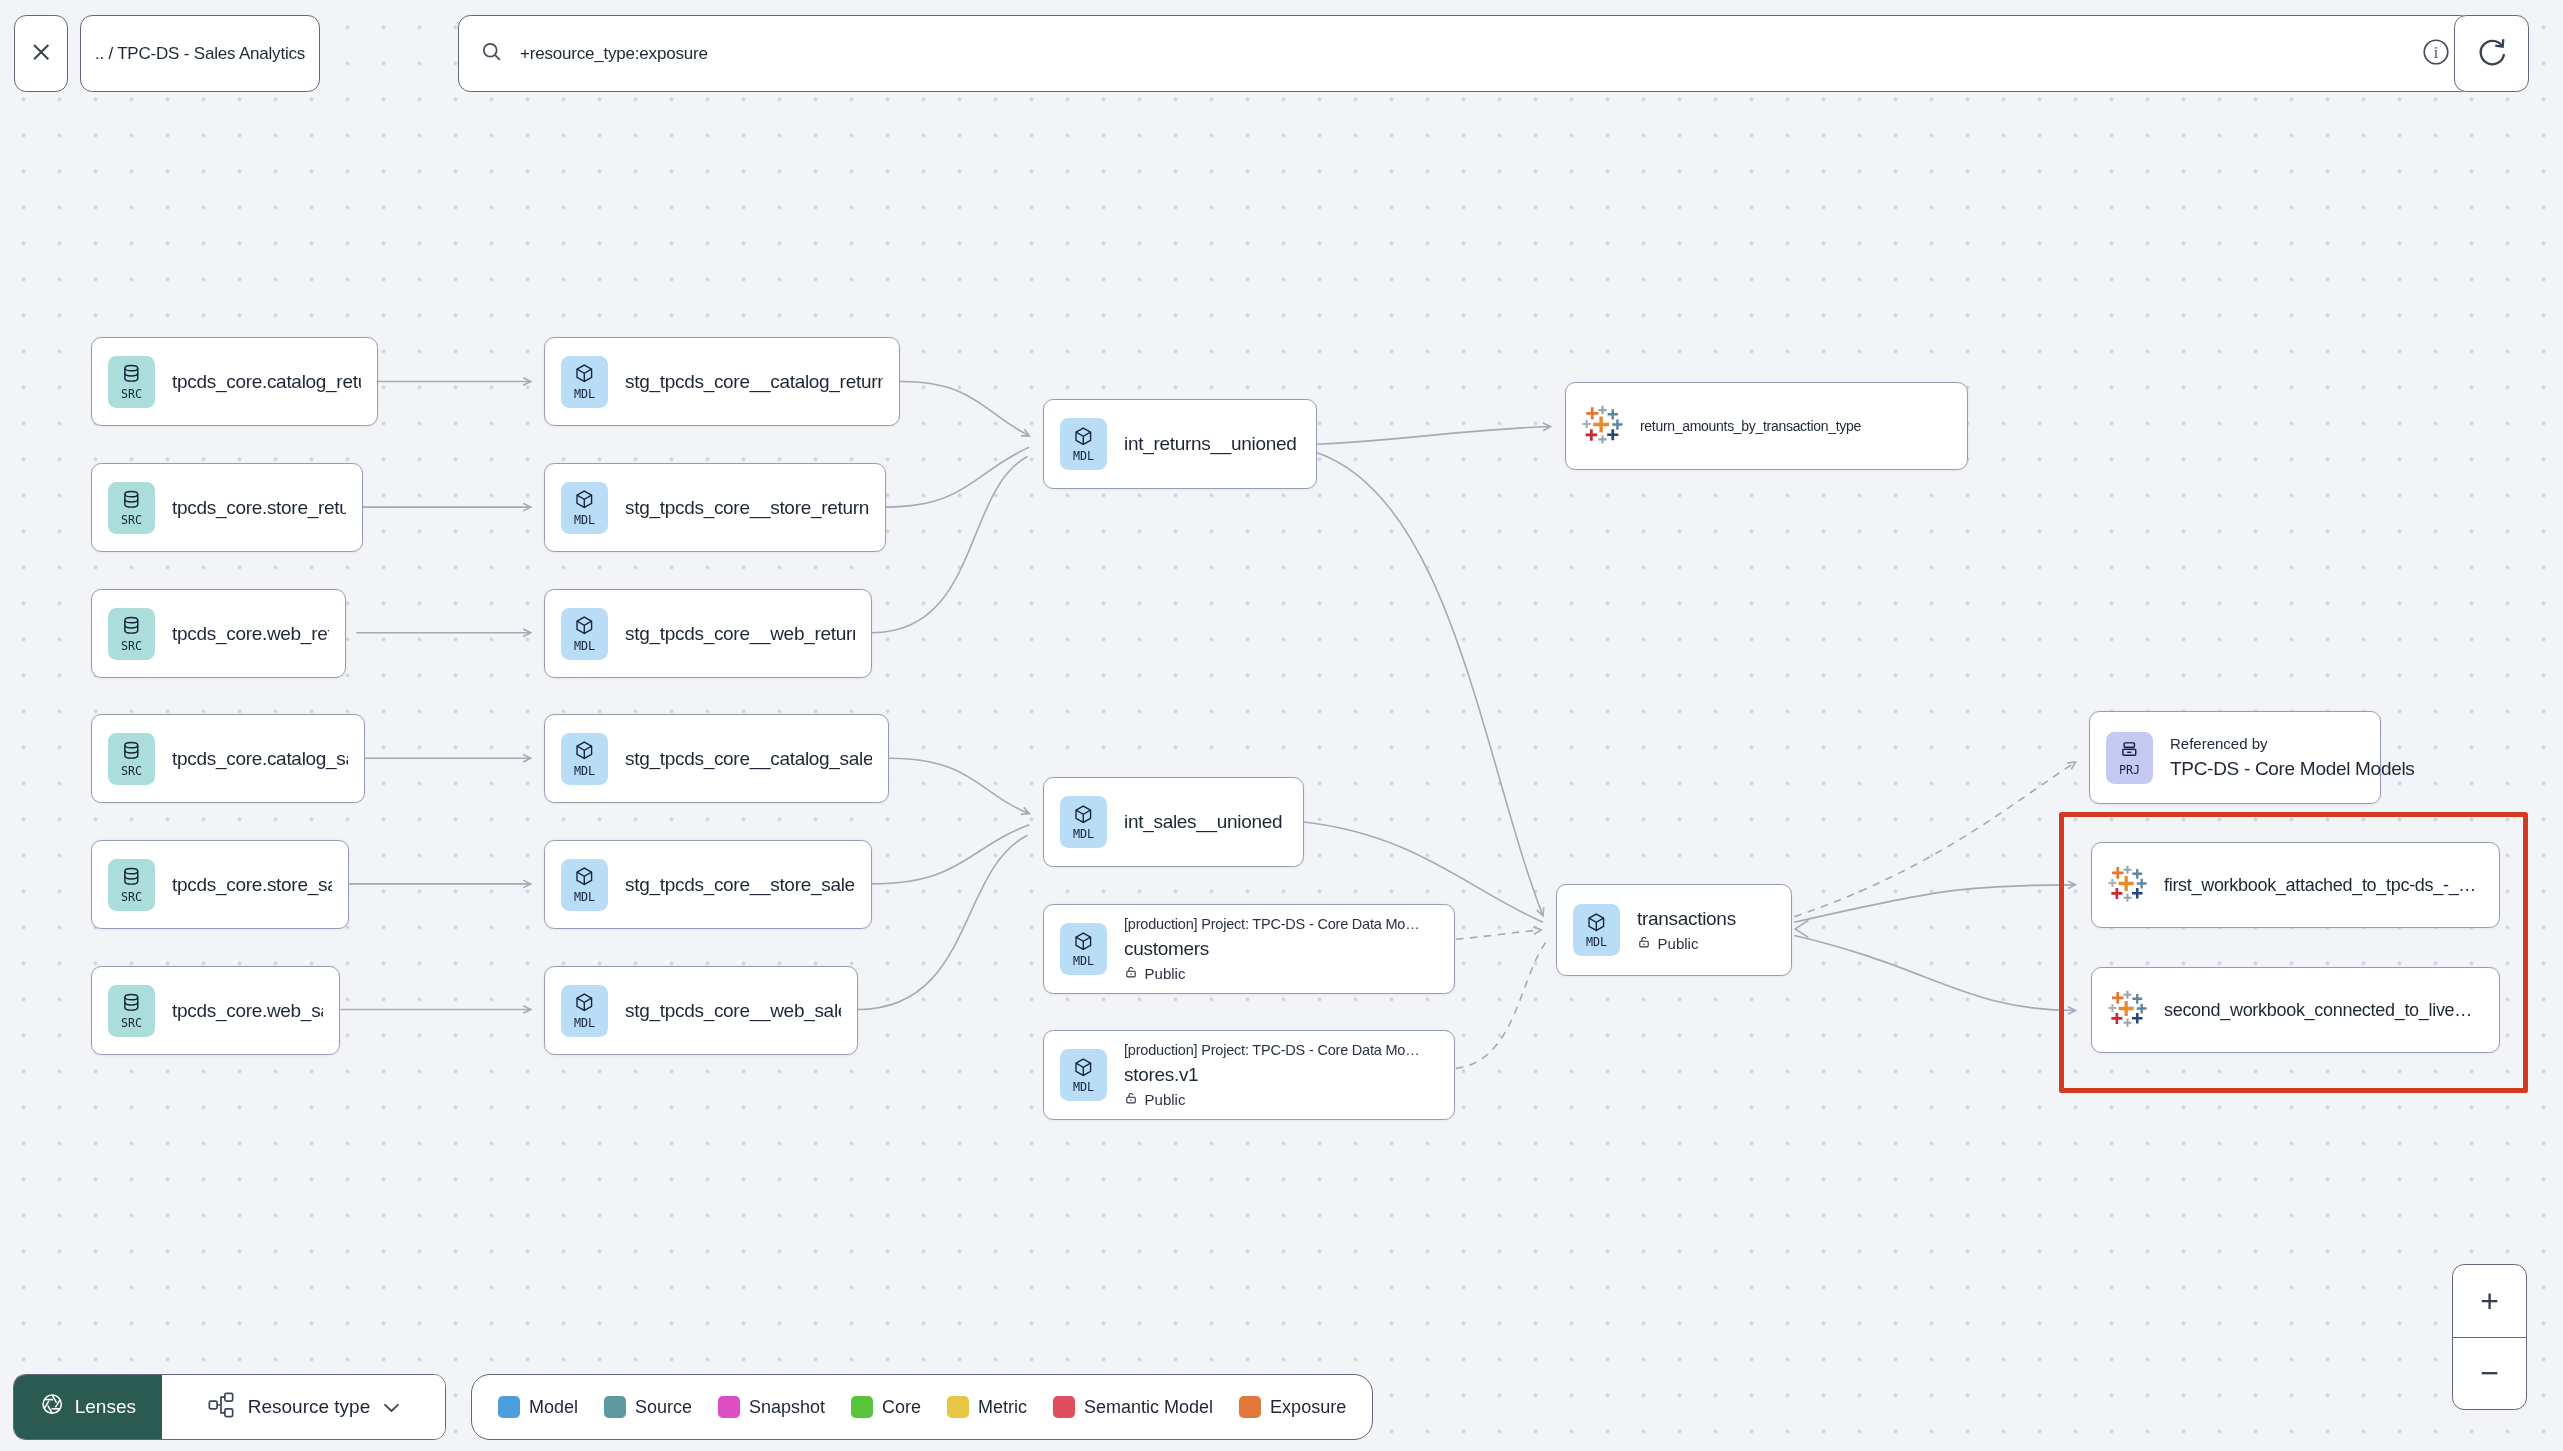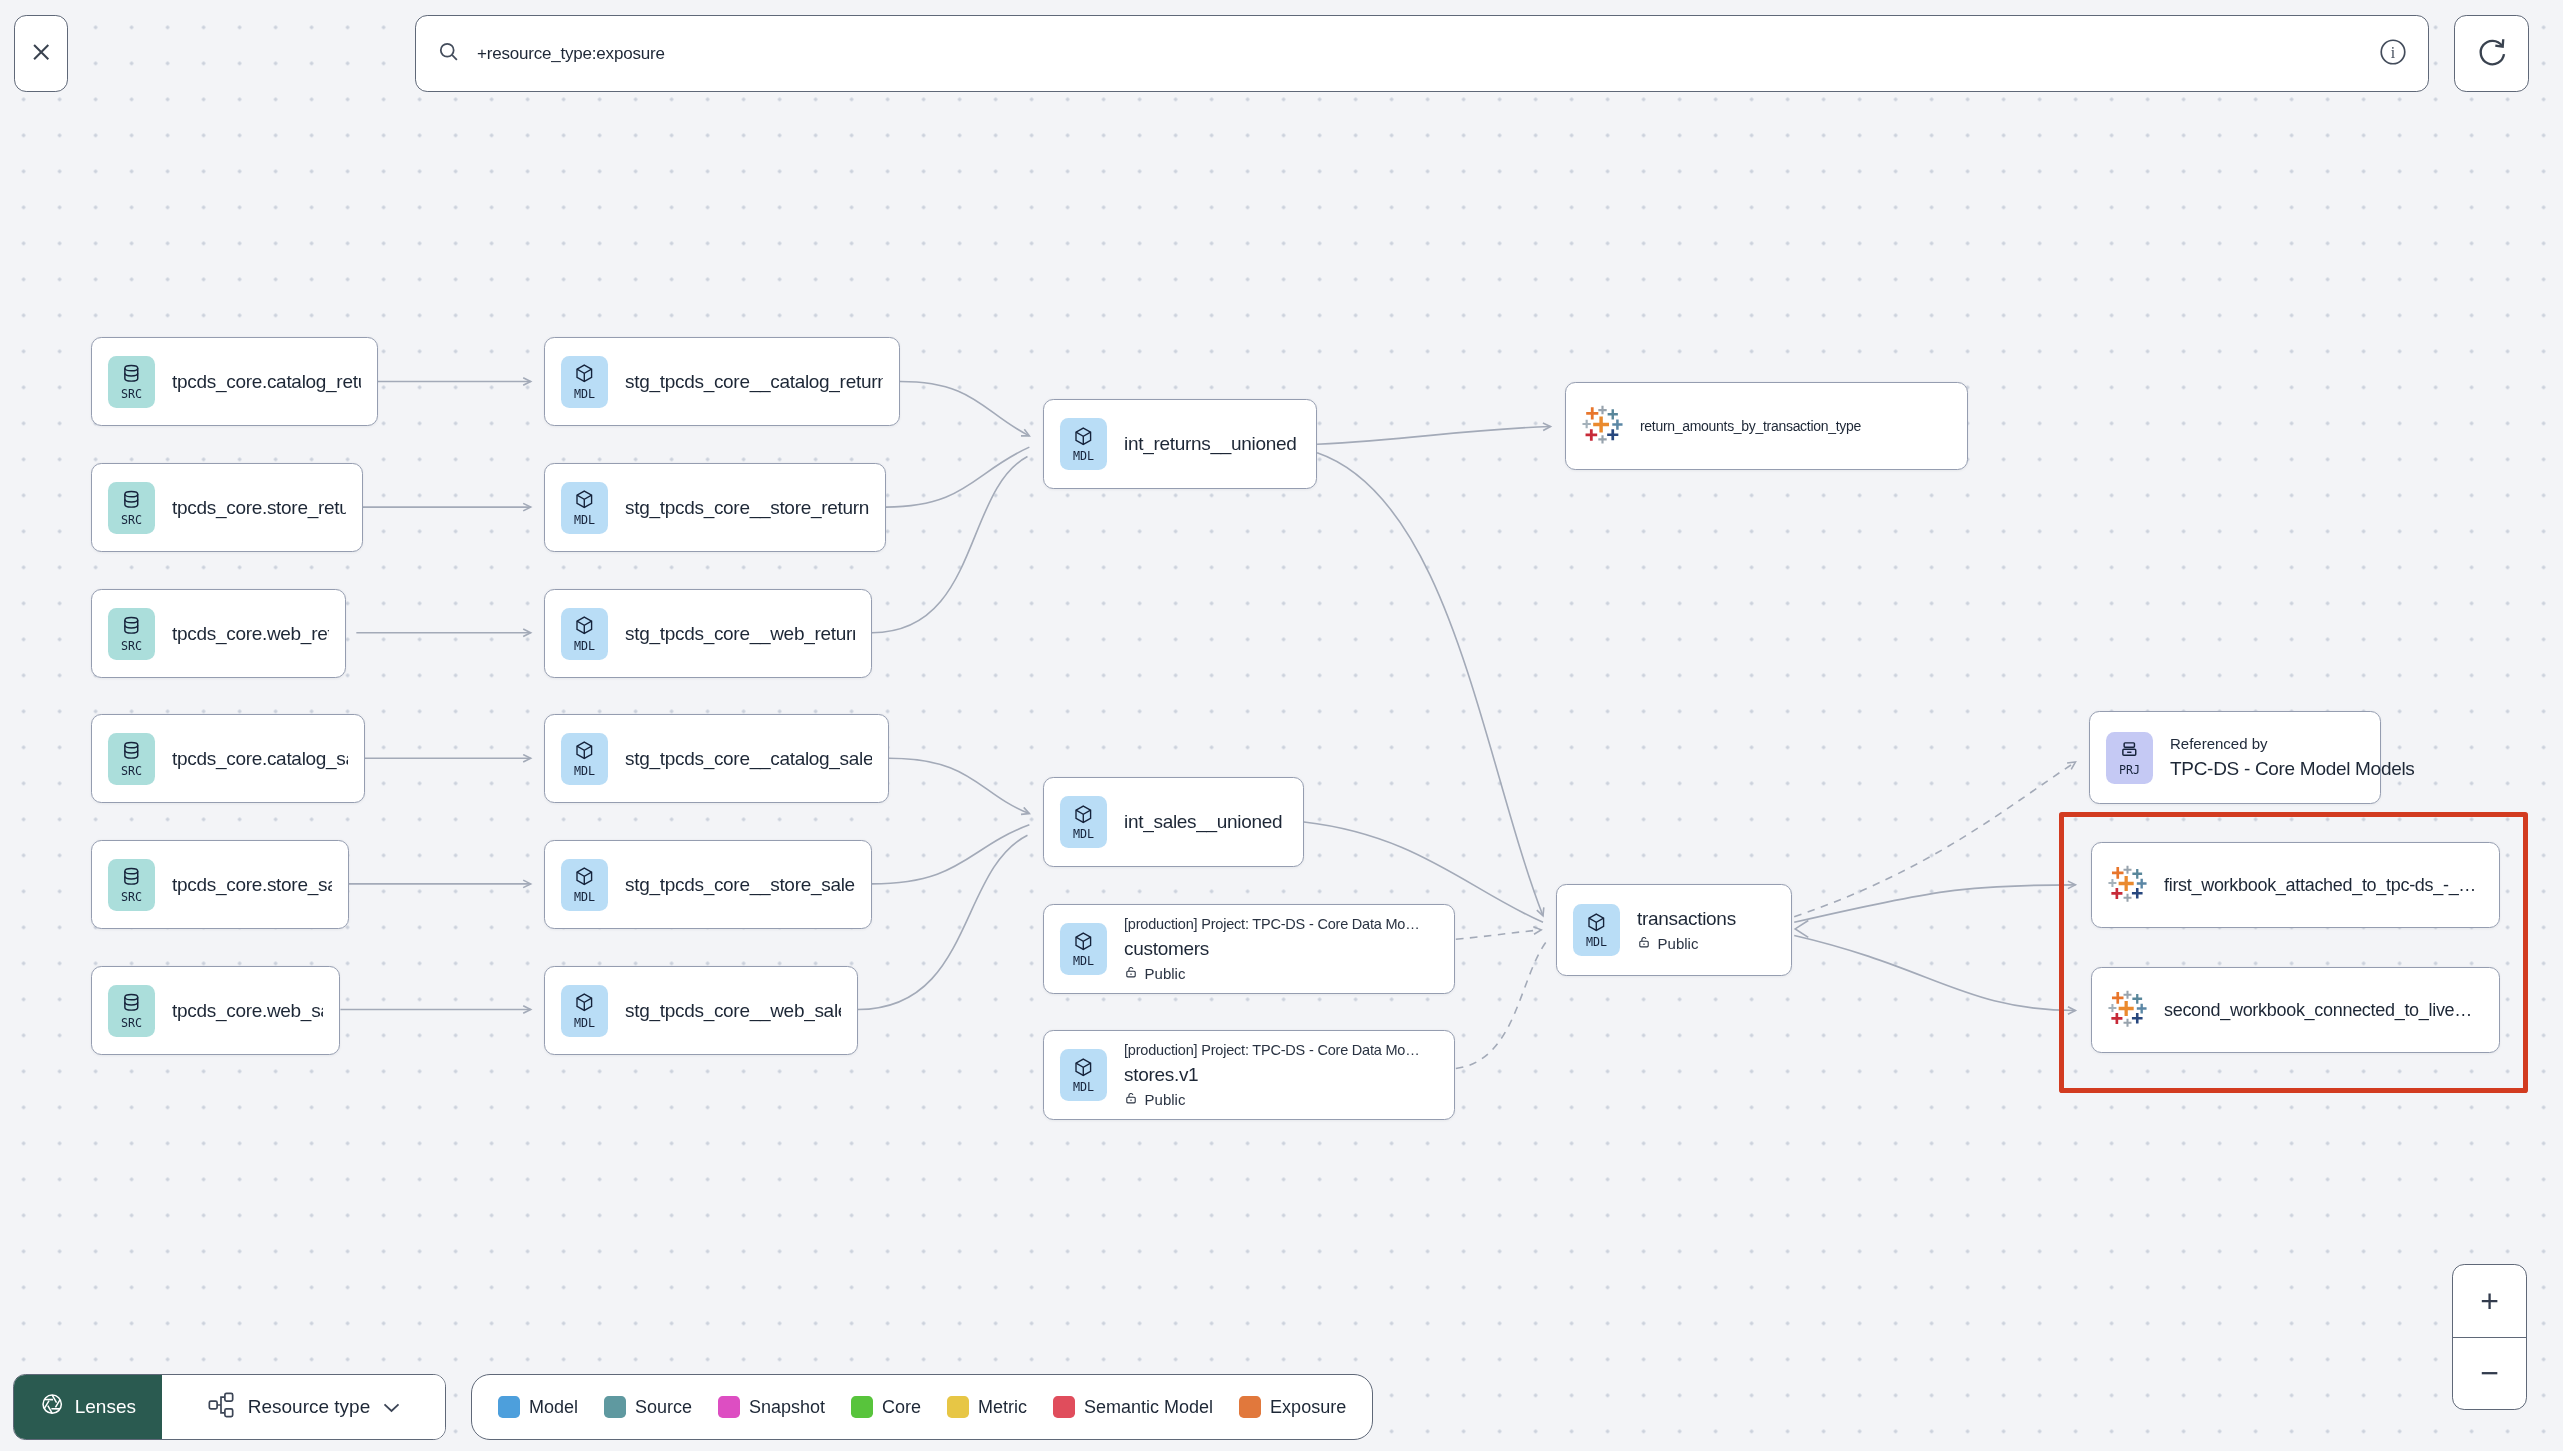--- a/index.html
+++ b/index.html
@@ -98,6 +98,9 @@
     </span>
   </div>
 
+  <div class="tool breadcrumb-box" style="left:80px;top:15px;width:240px;height:77px;">
+    <span>.. / TPC-DS - Sales Analytics</span>
+  </div>
 
   <div class="tool search-box" style="left:415px;top:15px;width:2014px;height:77px;">
     <span>

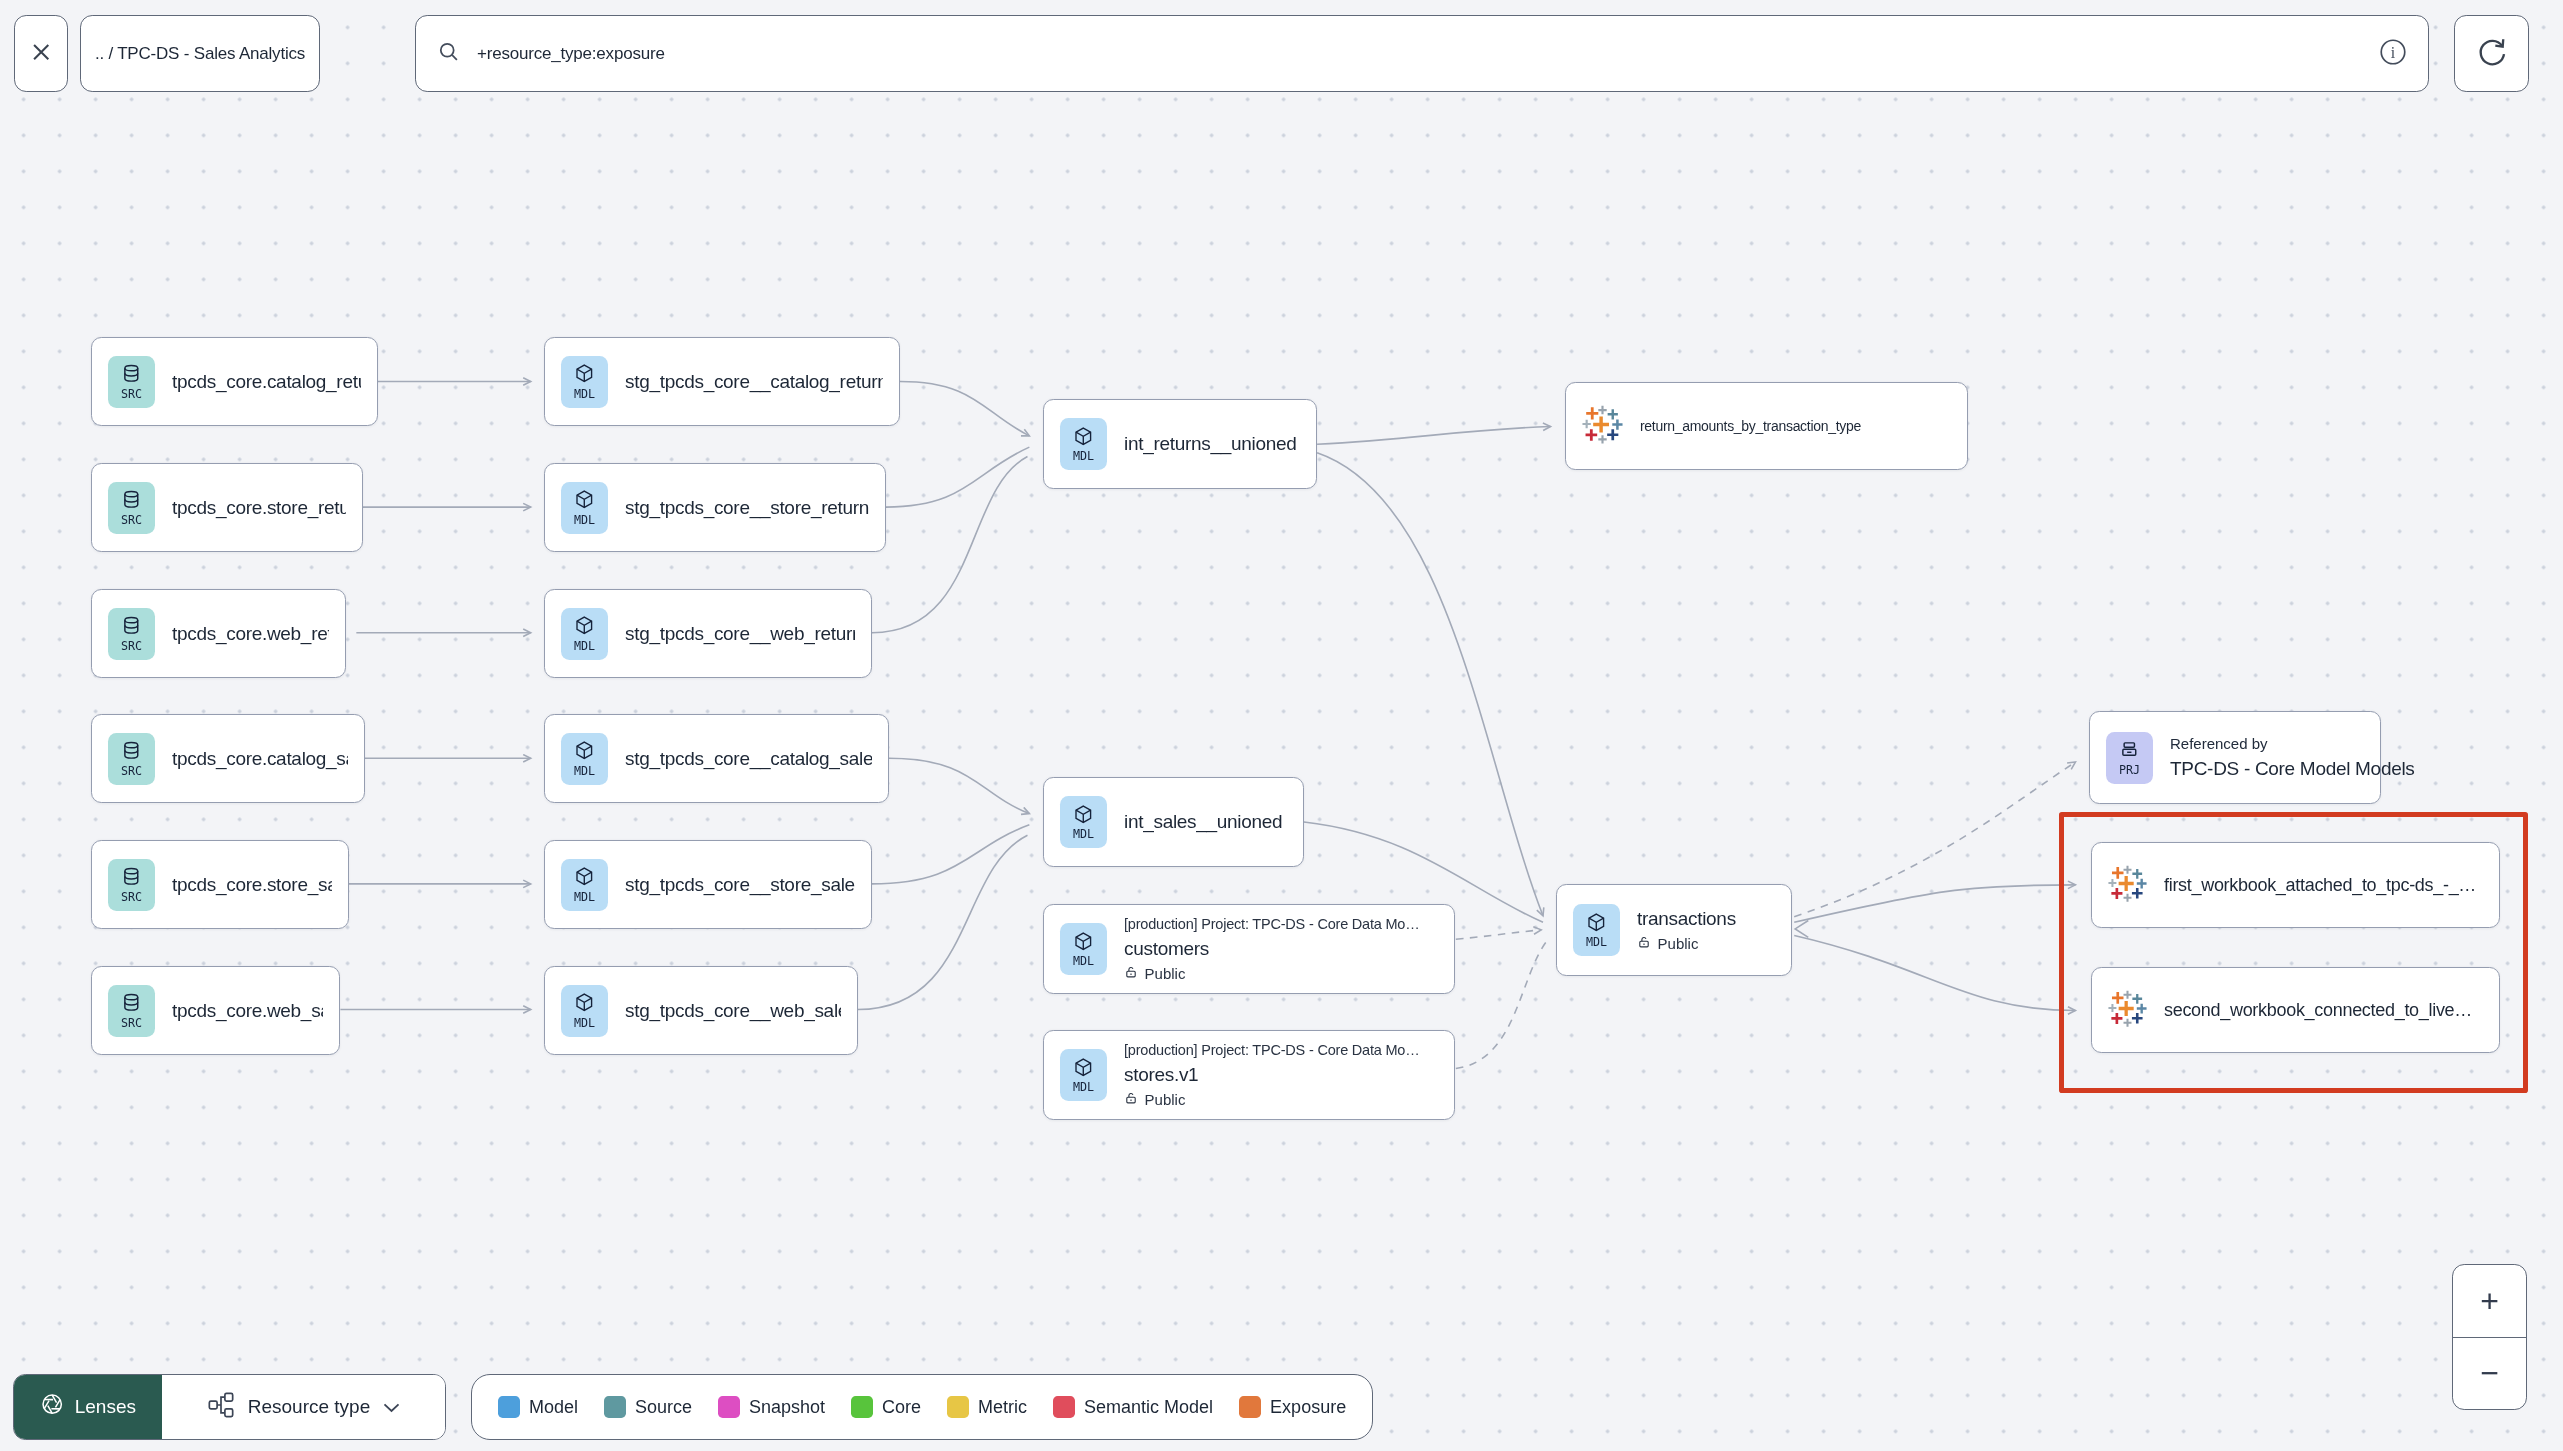--- a/index.html
+++ b/index.html
@@ -12,7 +12,7 @@
   .tool{position:absolute;background:#fff;border:1.9px solid #5f6878;border-radius:12.2px;
     display:flex;align-items:center;justify-content:center;box-sizing:border-box;color:#2e3747;}
   .breadcrumb-box{justify-content:center;font-size:17px;color:#1d2736;letter-spacing:-0.2px;}
-  .search-box{justify-content:flex-start;padding:0 20.6px;gap:15px;}
+  .search-box{justify-content:flex-start;padding:0 20.6px;gap:15px;margin-left:43px;}
   .search-box input{flex:1;border:none;outline:none;font:17px "Liberation Sans","DejaVu Sans",sans-serif;
     color:#1d2736;background:transparent;letter-spacing:-0.2px;}
   

